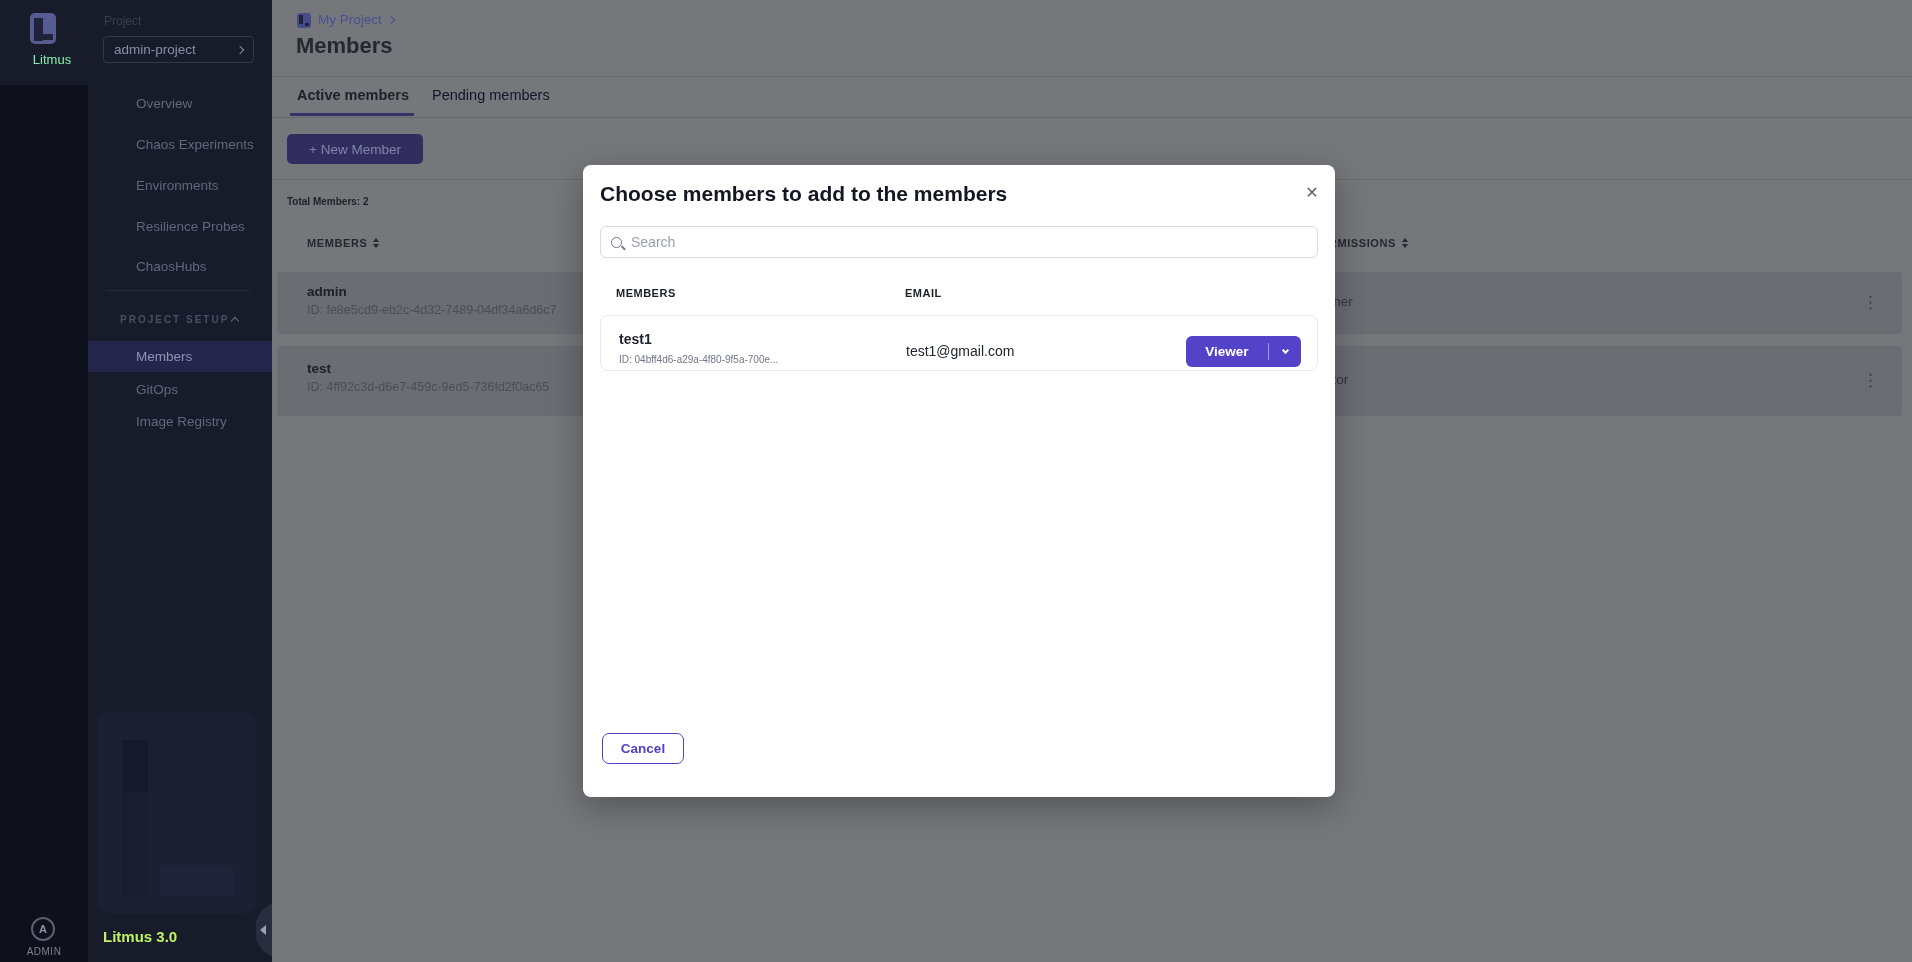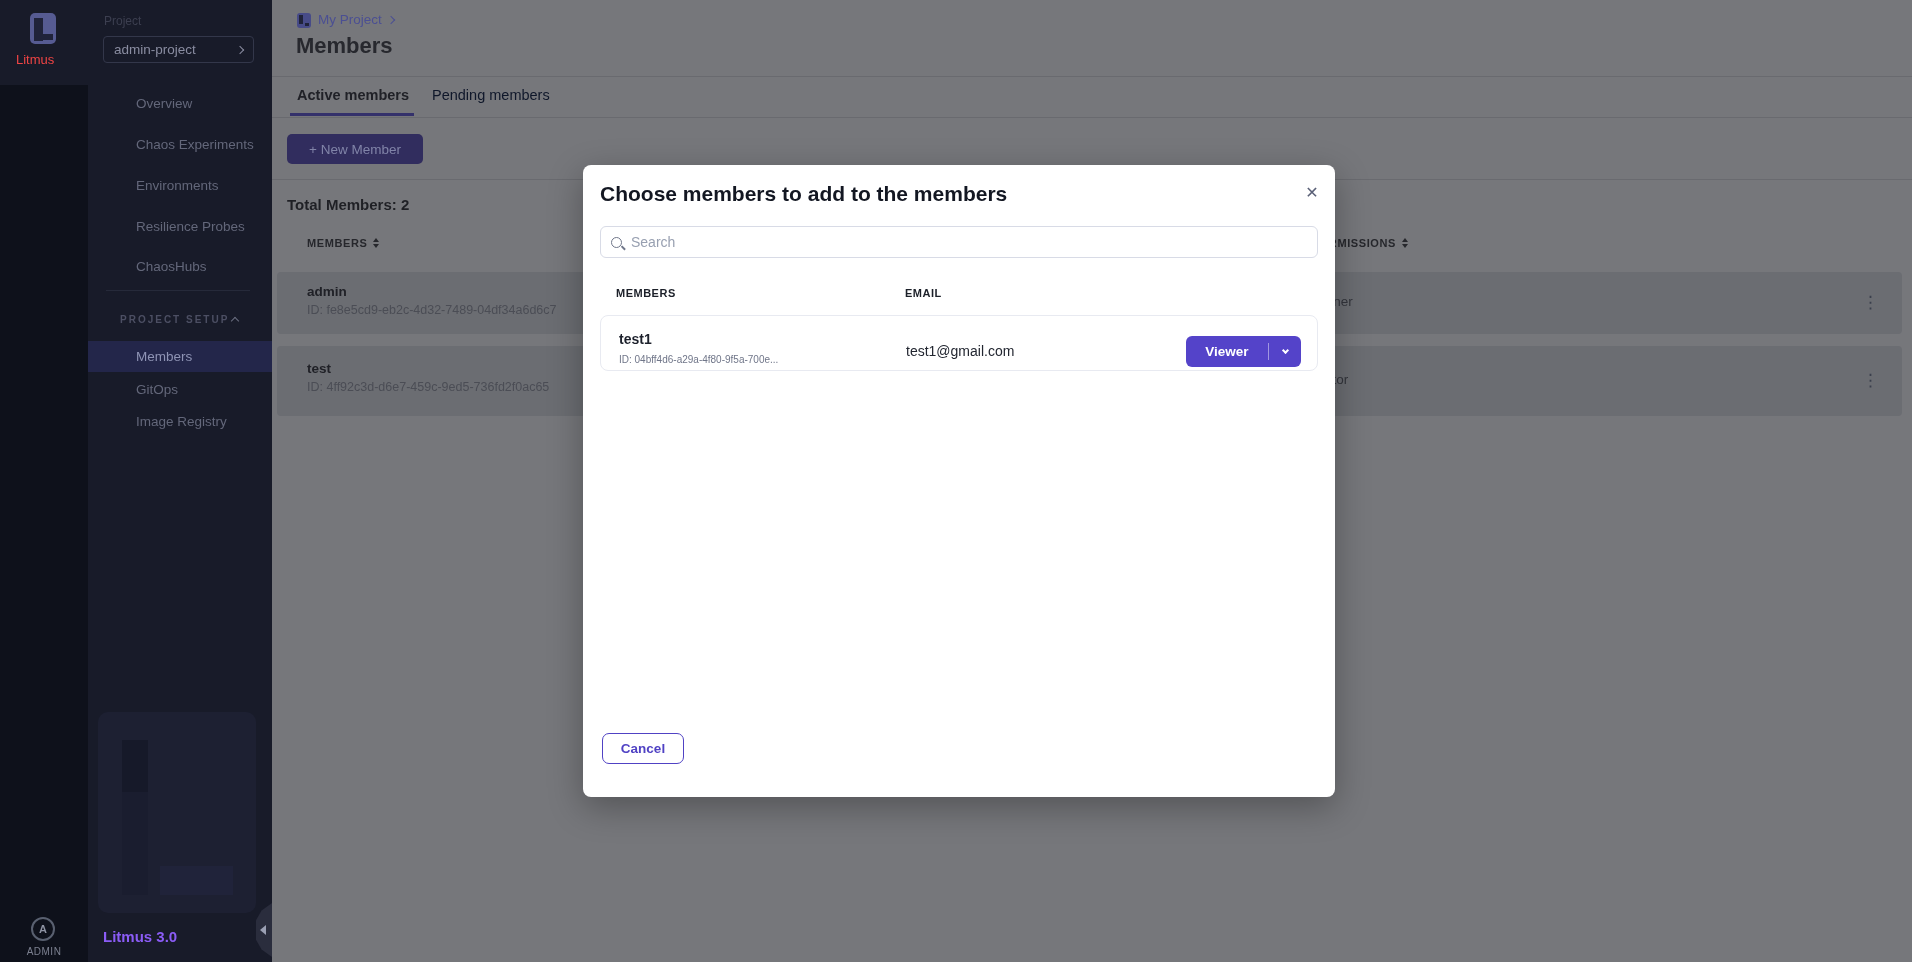--- a/index.html
+++ b/index.html
@@ -12,7 +12,7 @@
   .logo-mark { position:absolute; left:30px; top:13px; width:26px; height:31px; background:#565b92; border-radius:5px; }
   .logo-mark .bar { position:absolute; left:4px; top:5px; width:9px; height:23px; background:#20233a; }
   .logo-mark .dot { position:absolute; right:3px; bottom:4px; width:10px; height:6px; background:#20233a; }
-  .logo-label { position:absolute; left:16px; top:52px; width:88px; text-align:left; font-size:13px; color:#ef4444; }
+  .logo-label { position:absolute; left:8px; top:52px; width:88px; text-align:center; font-size:13px; color:#86efac; }
   .avatar { position:absolute; left:31px; top:917px; width:24px; height:24px; border:2px solid #596070; border-radius:50%;
             color:#8d92a2; font-size:11px; font-weight:bold; display:flex; align-items:center; justify-content:center; }
   .avatar-label { position:absolute; left:0; top:946px; width:88px; text-align:center; font-size:10px; color:#7c8090; letter-spacing:.5px; }

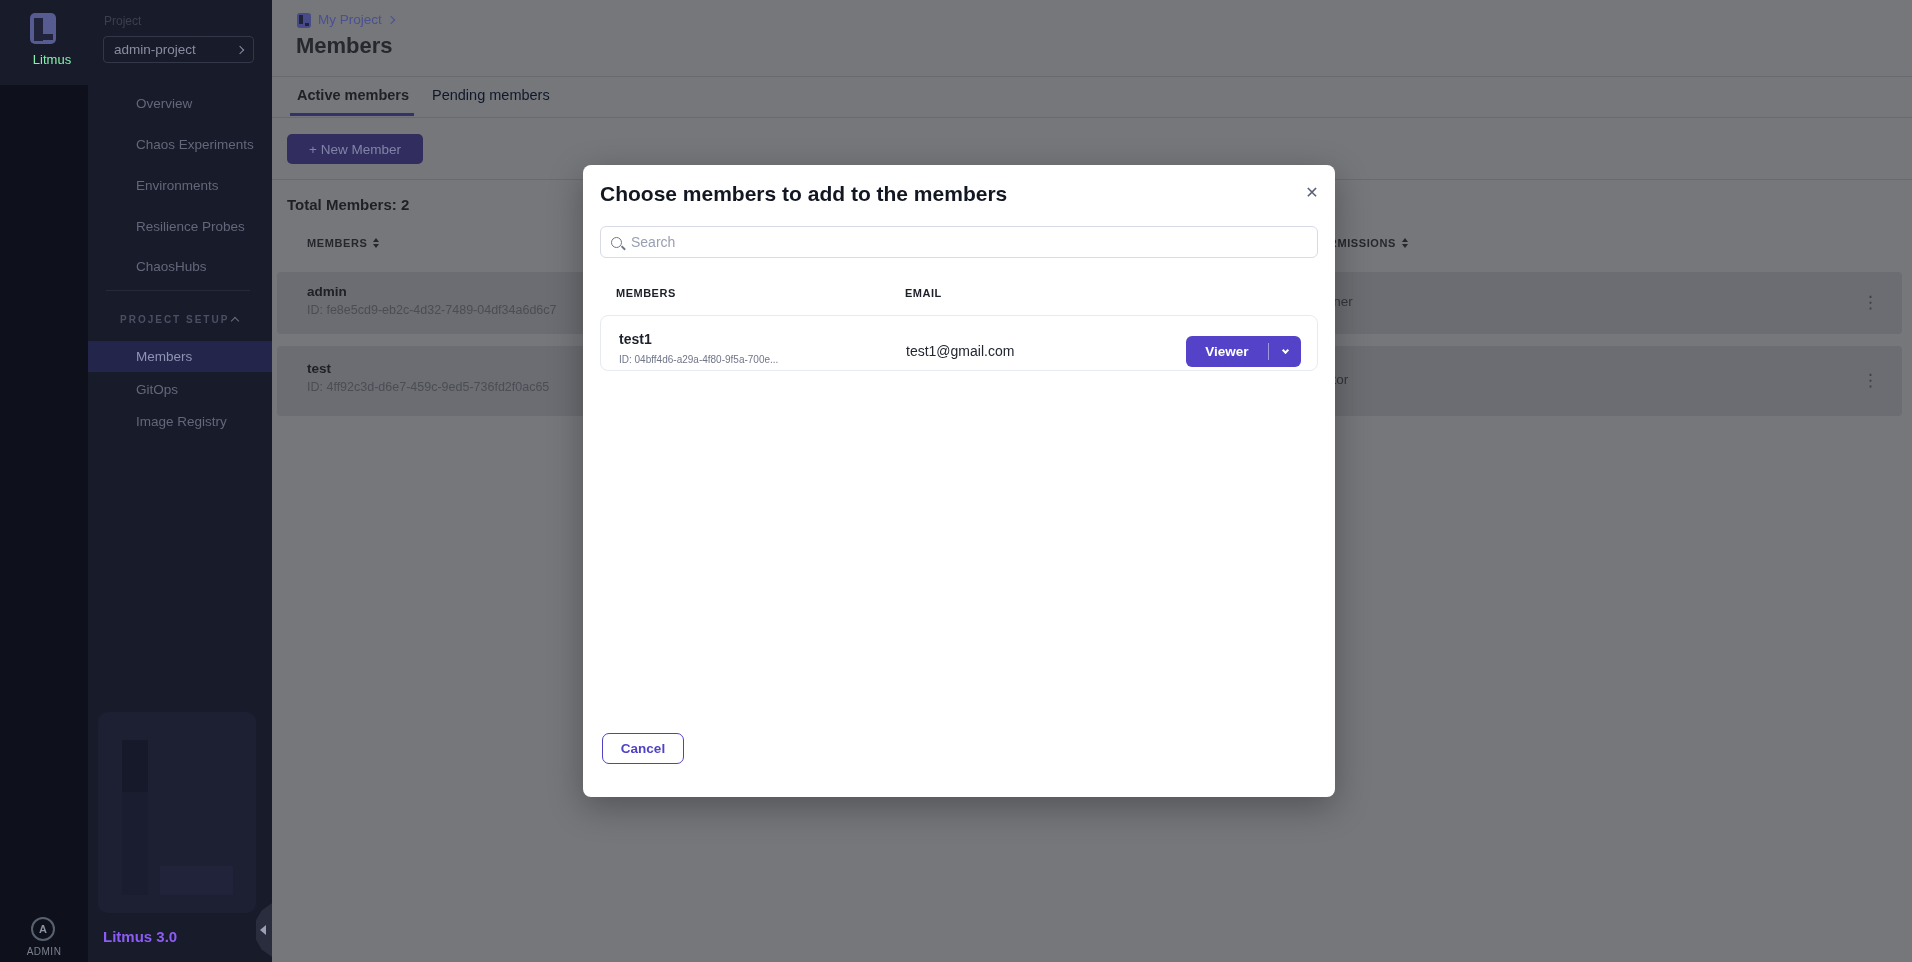--- a/index.html
+++ b/index.html
@@ -58,7 +58,7 @@
   .tab-underline { position:absolute; left:18px; top:113px; width:124px; height:3px; background:#34316b; }
   .btn-new { position:absolute; left:15px; top:134px; width:136px; height:30px; background:#312d5e; border:none; border-radius:5px;
              color:#8184a8; font-size:13.5px; font-family:inherit; cursor:pointer; }
-  .total { position:absolute; left:15px; top:196px; font-size:15px; font-weight:bold; color:#1f2025; }
+  .total { position:absolute; left:15px; top:196px; font-size:10px; font-weight:bold; color:#1f2025; }
   .col-hdr { position:absolute; top:237px; font-size:11px; font-weight:bold; letter-spacing:.6px; color:#26272c; display:flex; align-items:center; gap:6px; }
   .sort { display:inline-flex; flex-direction:column; gap:2px; cursor:pointer; }
   .sort .t-up { width:0; height:0; border-left:3.5px solid transparent; border-right:3.5px solid transparent; border-bottom:4.5px solid #26272c; }

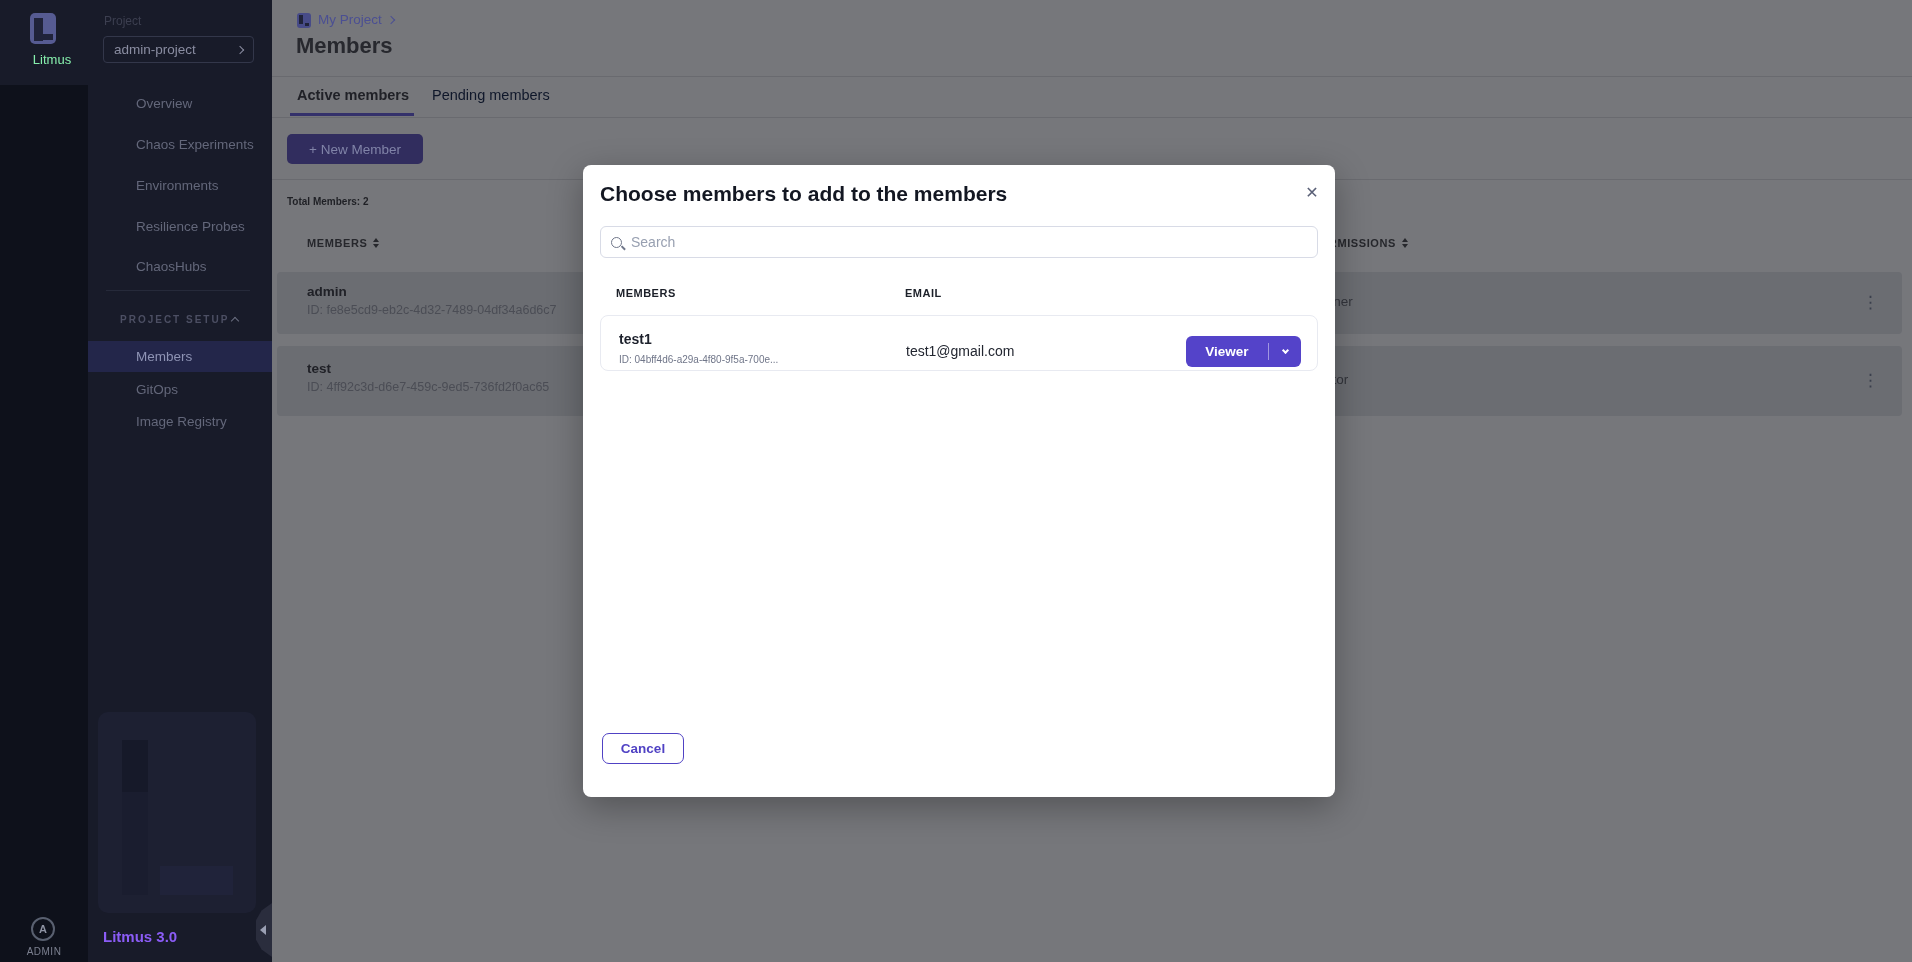--- a/index.html
+++ b/index.html
@@ -37,7 +37,7 @@
   .watermark .wbar1 { position:absolute; left:24px; top:28px; width:26px; height:52px; background:#161929; }
   .watermark .wbar2 { position:absolute; left:24px; top:80px; width:26px; height:103px; background:#1a1d2f; }
   .watermark .wdash { position:absolute; left:62px; top:154px; width:73px; height:29px; background:#20233a; }
-  .version { position:absolute; left:15px; top:928px; font-size:15px; font-weight:bold; color:#8b5cf6; }
+  .version { position:absolute; left:15px; top:928px; font-size:15px; font-weight:bold; color:#bef264; }
   .collapse-tab { position:absolute; left:168px; top:903px; width:16px; height:54px; background:#2a2d3d;
                   clip-path:polygon(100% 0, 100% 100%, 35% 86%, 0 68%, 0 32%, 35% 14%);
                   display:flex; align-items:center; justify-content:center; cursor:pointer; }

